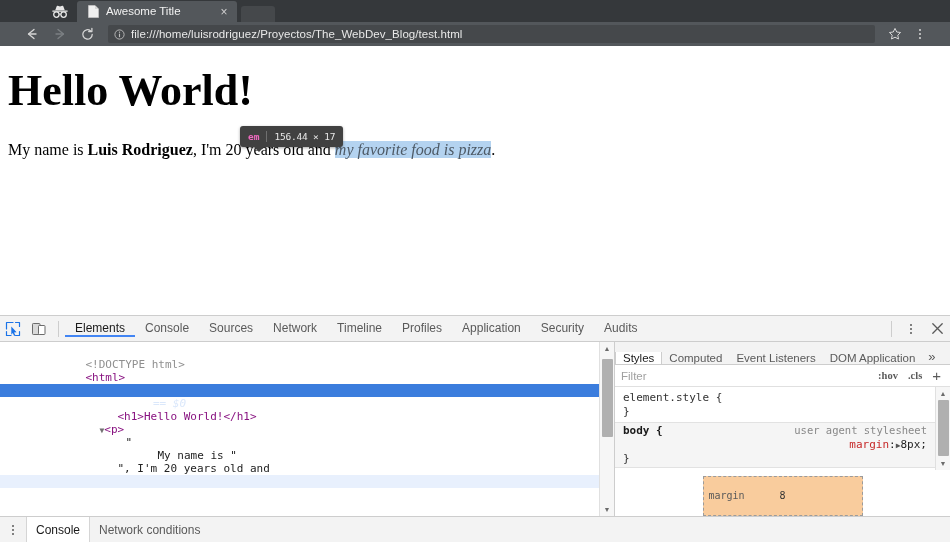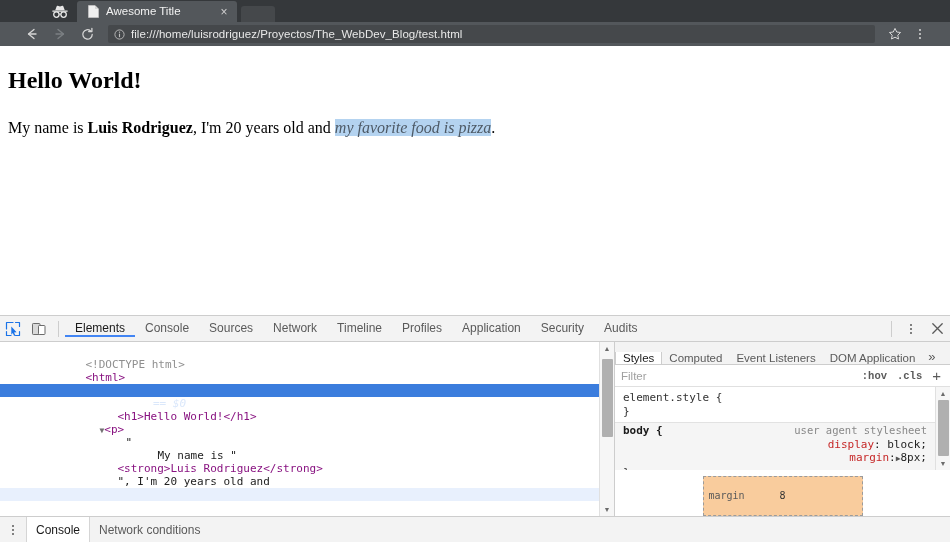--- a/index.html
+++ b/index.html
@@ -132,7 +132,7 @@
   }
   .page-h1 {
     font-family: "Liberation Serif", serif;
-    font-size: 24px;
+    font-size: 44px;
     font-weight: bold;
     color: #000;
     margin: 13px 0 0 0;

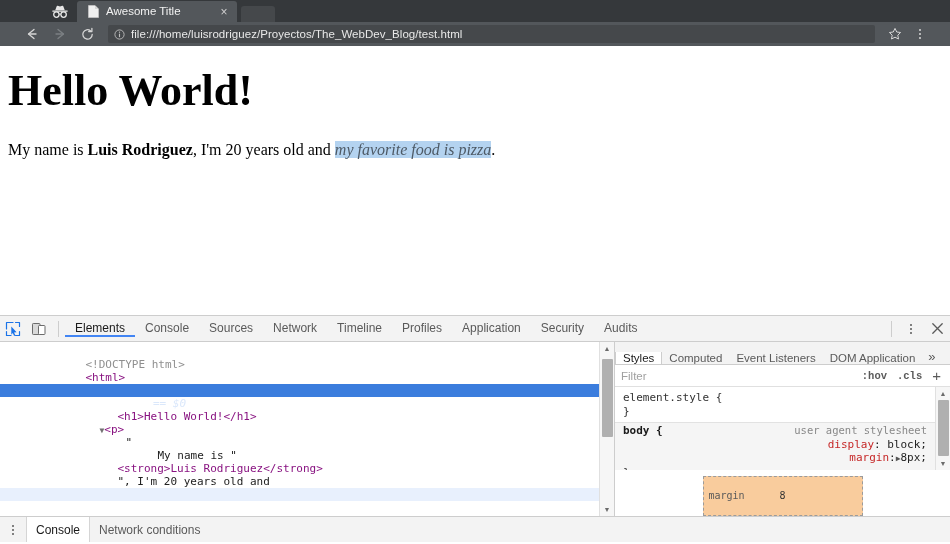--- a/index.html
+++ b/index.html
@@ -580,6 +580,11 @@
   <h1 class="page-h1">Hello World!</h1>
   <p class="page-p"><span>My name is </span><strong>Luis Rodriguez</strong><span>, I'm 20 years old and </span><em class="page-em">my favorite food is pizza</em><span>.</span></p>
 
+  <div class="inspect-tooltip">
+    <span class="tooltip-tag">em</span>
+    <span class="tooltip-sep"></span>
+    <span class="tooltip-dims">156.44 × 17</span>
+  </div>
 </div>
 
 <div class="devtools">

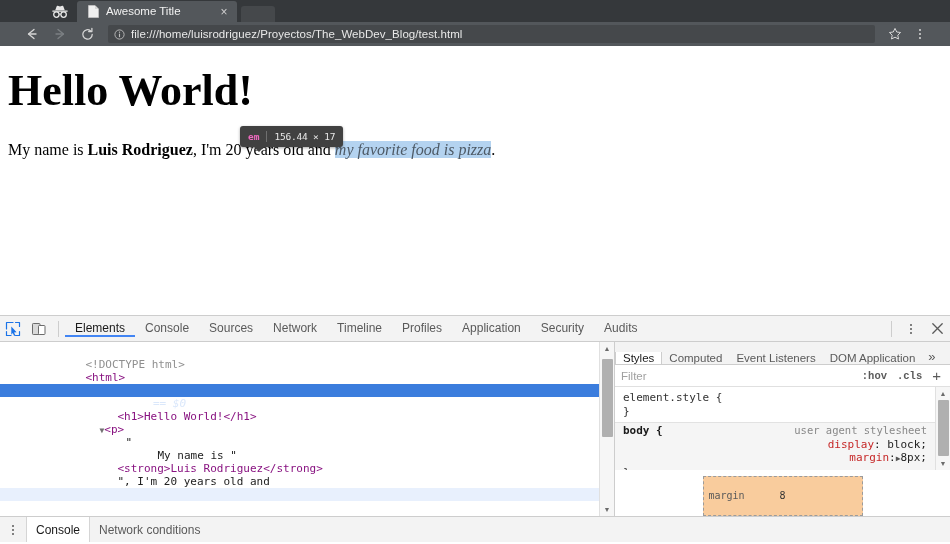--- a/index.html
+++ b/index.html
@@ -376,7 +376,7 @@
     font-size: 11.5px;
   }
   .filter-btn {
-    font-family: Liberation Mono, monospace;
+    font-family: Liberation Serif, serif;
     font-size: 10.5px;
     color: #5a5a5a;
     padding: 0 5px;

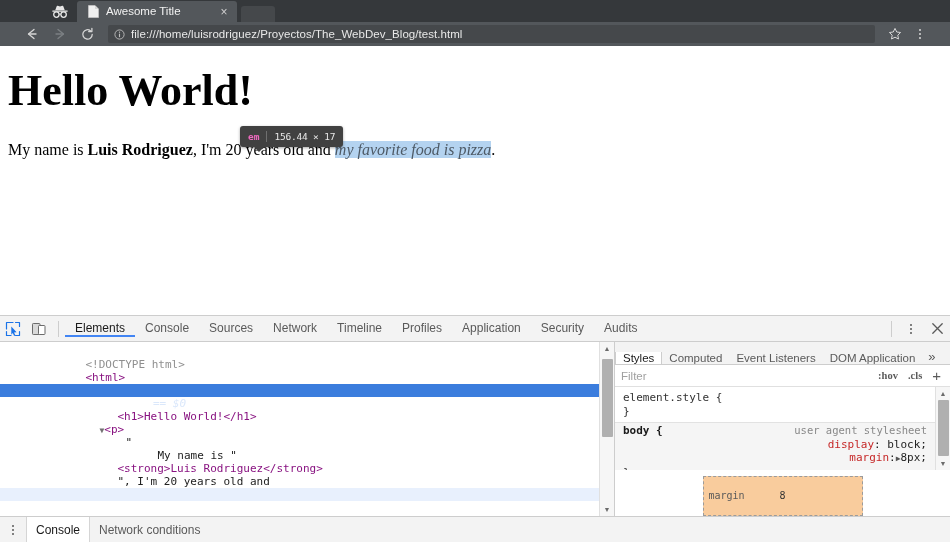--- a/index.html
+++ b/index.html
@@ -730,7 +730,6 @@
               <span class="sel">body {</span>
               <span class="ua-label">user agent stylesheet</span>
             </div>
-            <div class="decl"><span class="prop">display</span><span class="val">: </span><span class="val">block;</span></div>
             <div class="decl"><span class="prop">margin</span><span class="val">:</span><span class="arrow-tiny">▶</span><span class="val">8px;</span></div>
             <div class="rule-head">}</div>
           </div>

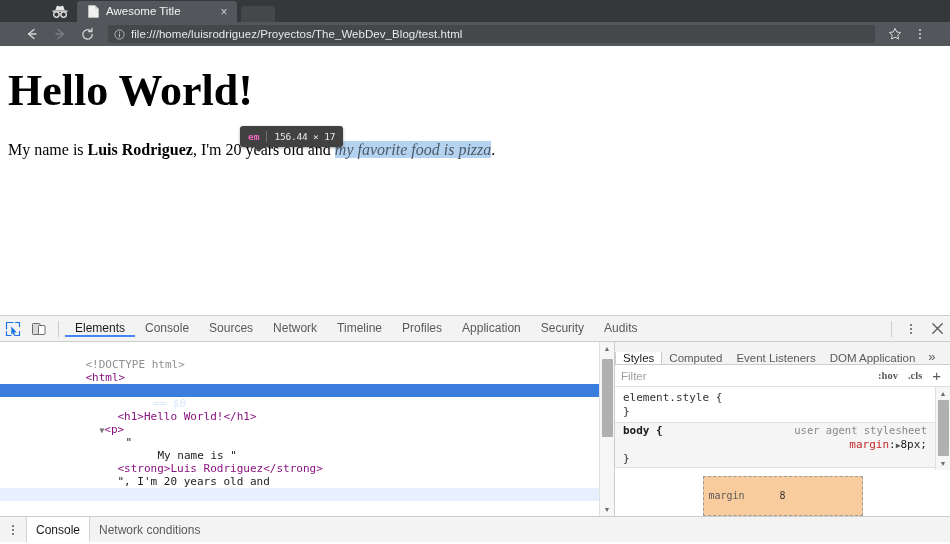--- a/index.html
+++ b/index.html
@@ -670,9 +670,6 @@
             <span style="padding-left:72px" class="txt">My name is "</span>
           </div>
 
-          <div class="dom-row">
-            <span style="padding-left:32px" class="tag-purple">&lt;strong&gt;Luis Rodriguez&lt;/strong&gt;</span>
-          </div>
 
           <div class="dom-row">
             <span style="padding-left:32px" class="txt">", I'm 20 years old and</span>

